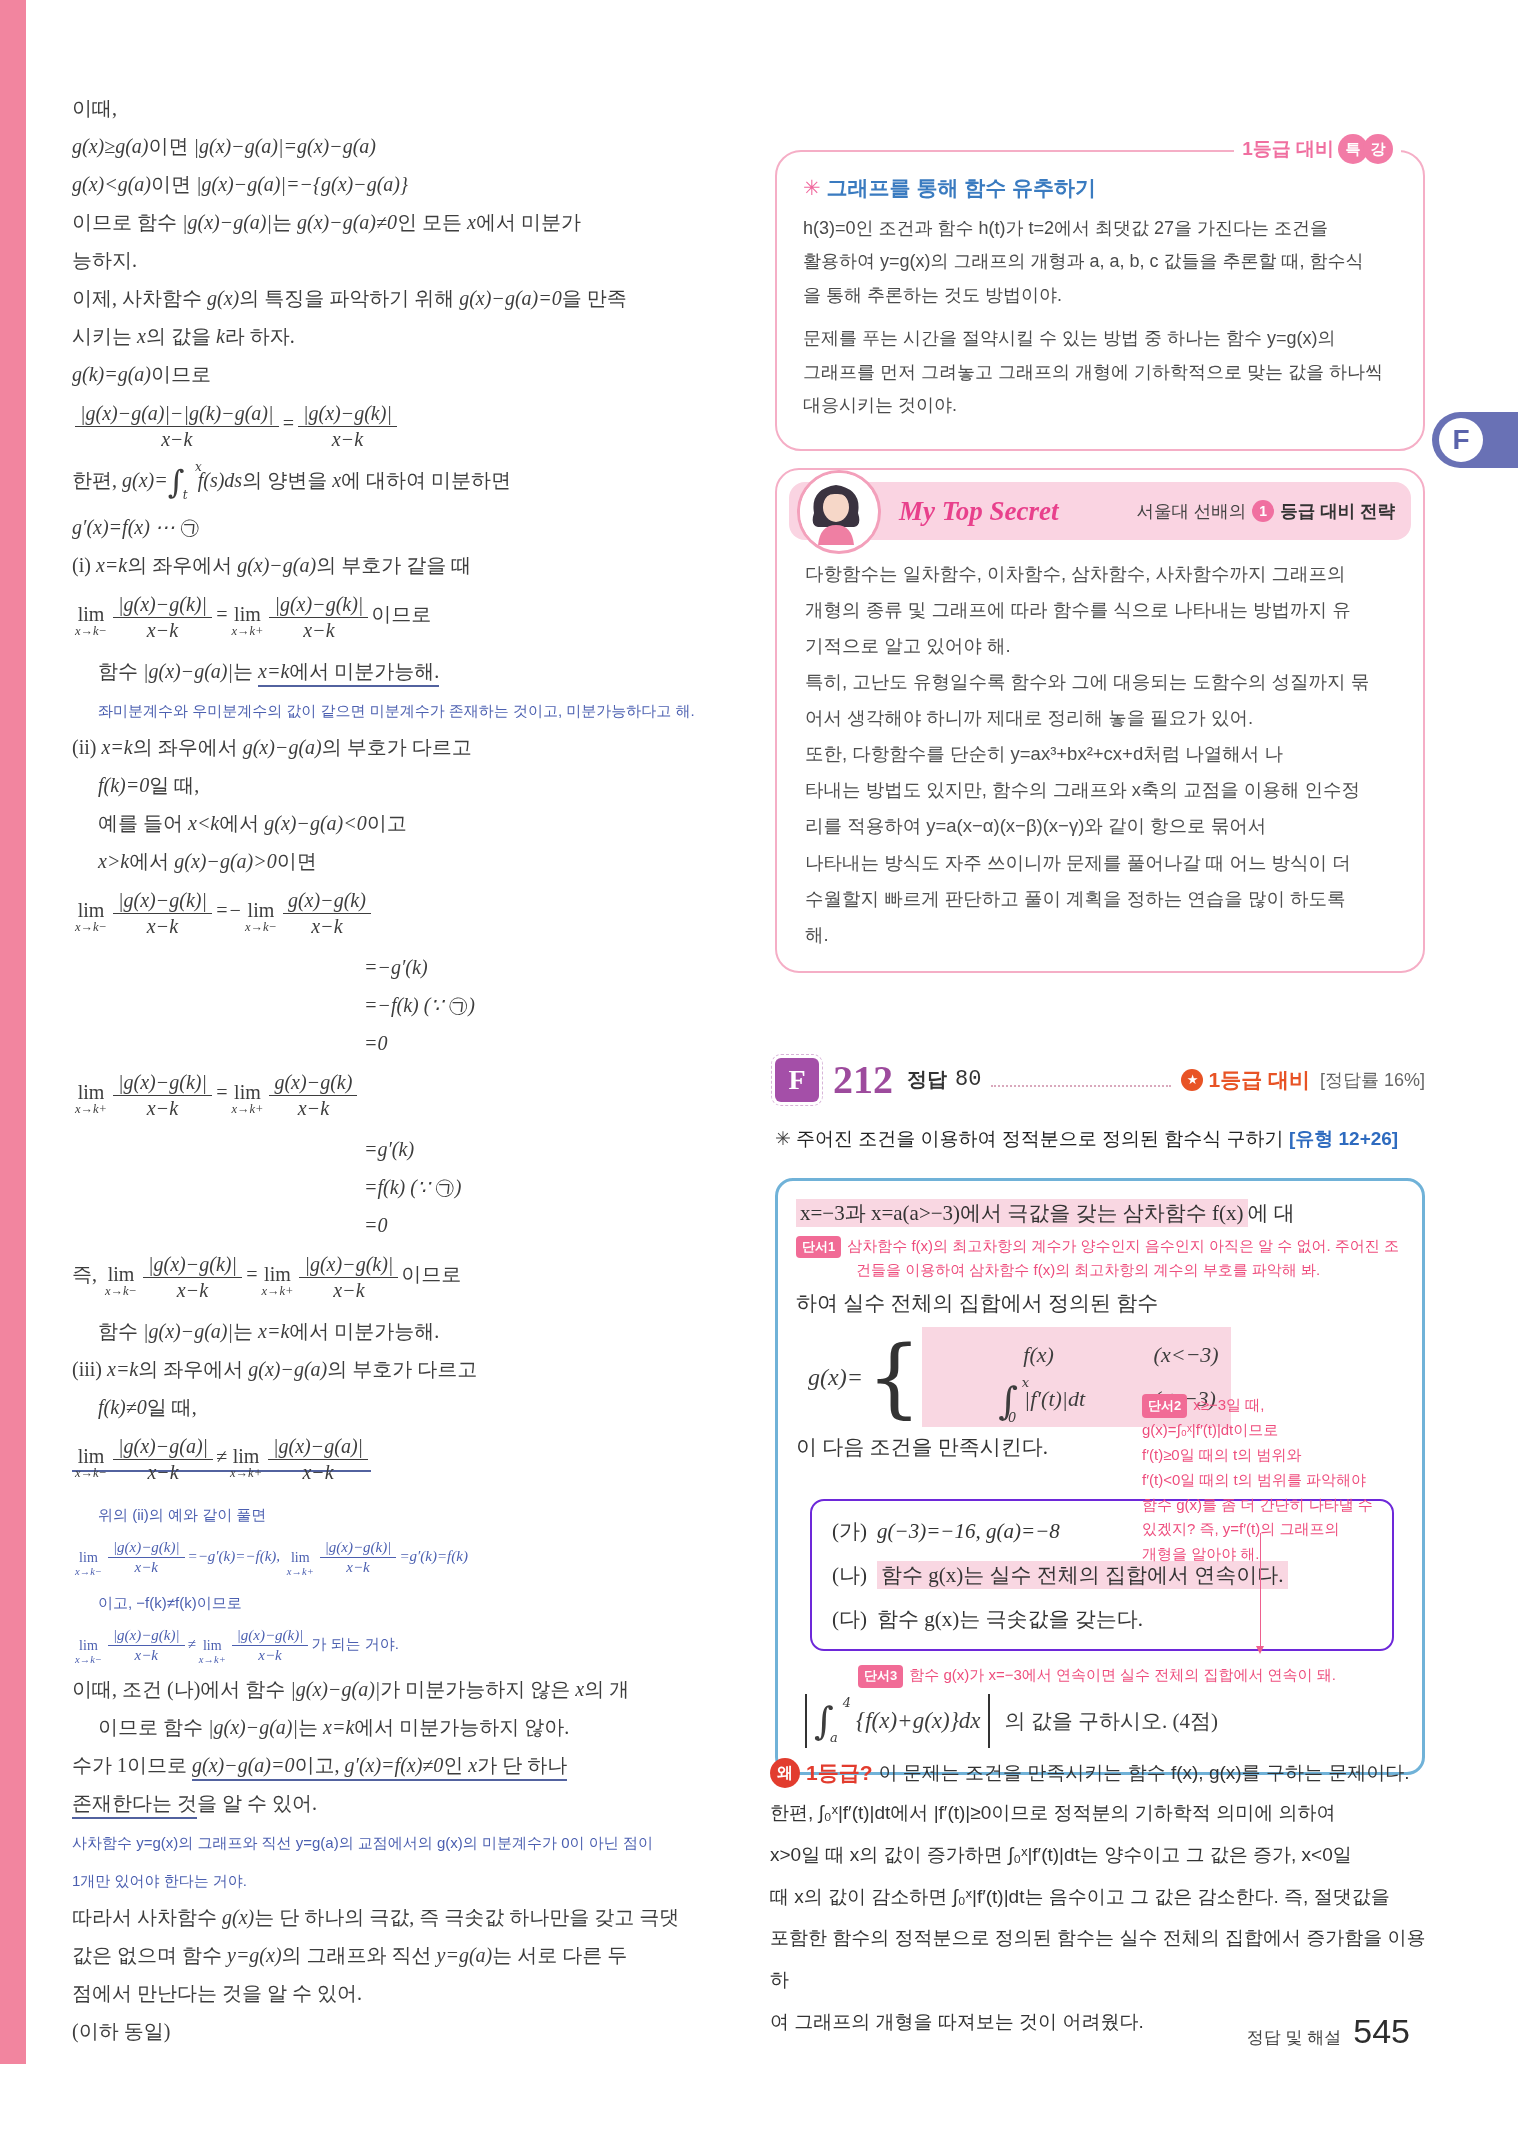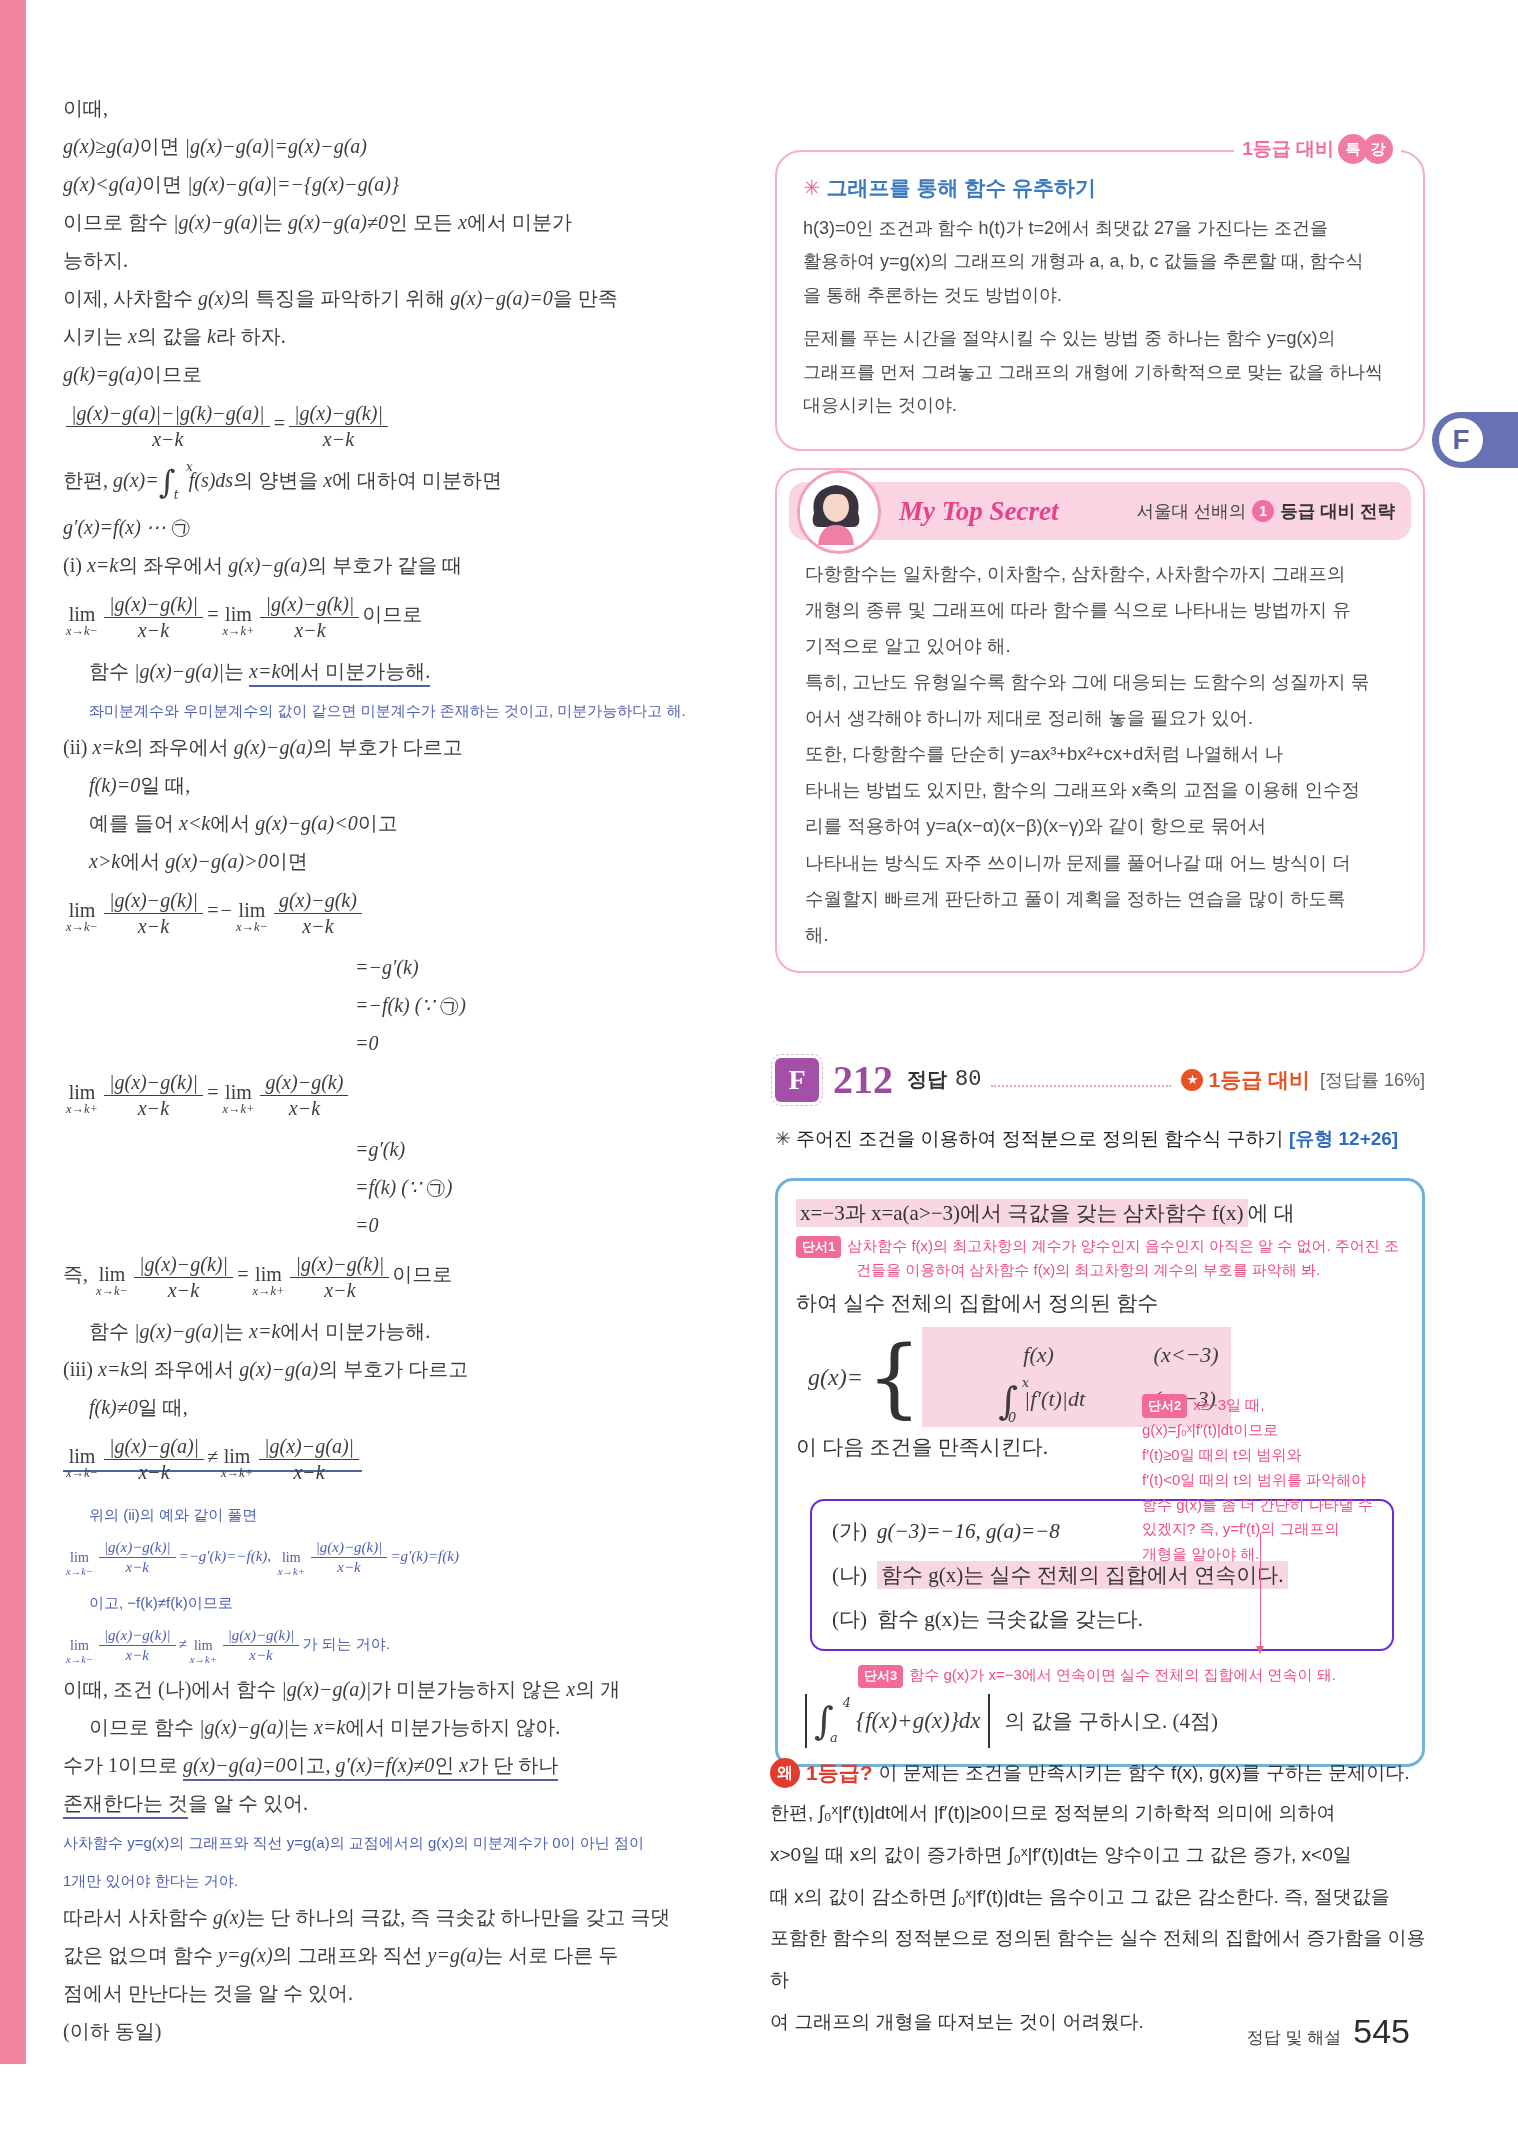--- a/index.html
+++ b/index.html
@@ -11,7 +11,7 @@
   .left-strip{left:0;top:0;width:26px;height:2064px;background:#f2859f;}
 
   
-  .leftcol{left:63px;top:90px;width:694px;font-size:20px;color:#3d3d3d;}
+  .leftcol{left:72px;top:90px;width:694px;font-size:20px;color:#3d3d3d;}
   .line{min-height:37px;line-height:37px;margin-bottom:1px;}
   .line.tall{margin:8px 0 10px;}
   .line.tallb{margin:4px 0 6px;}

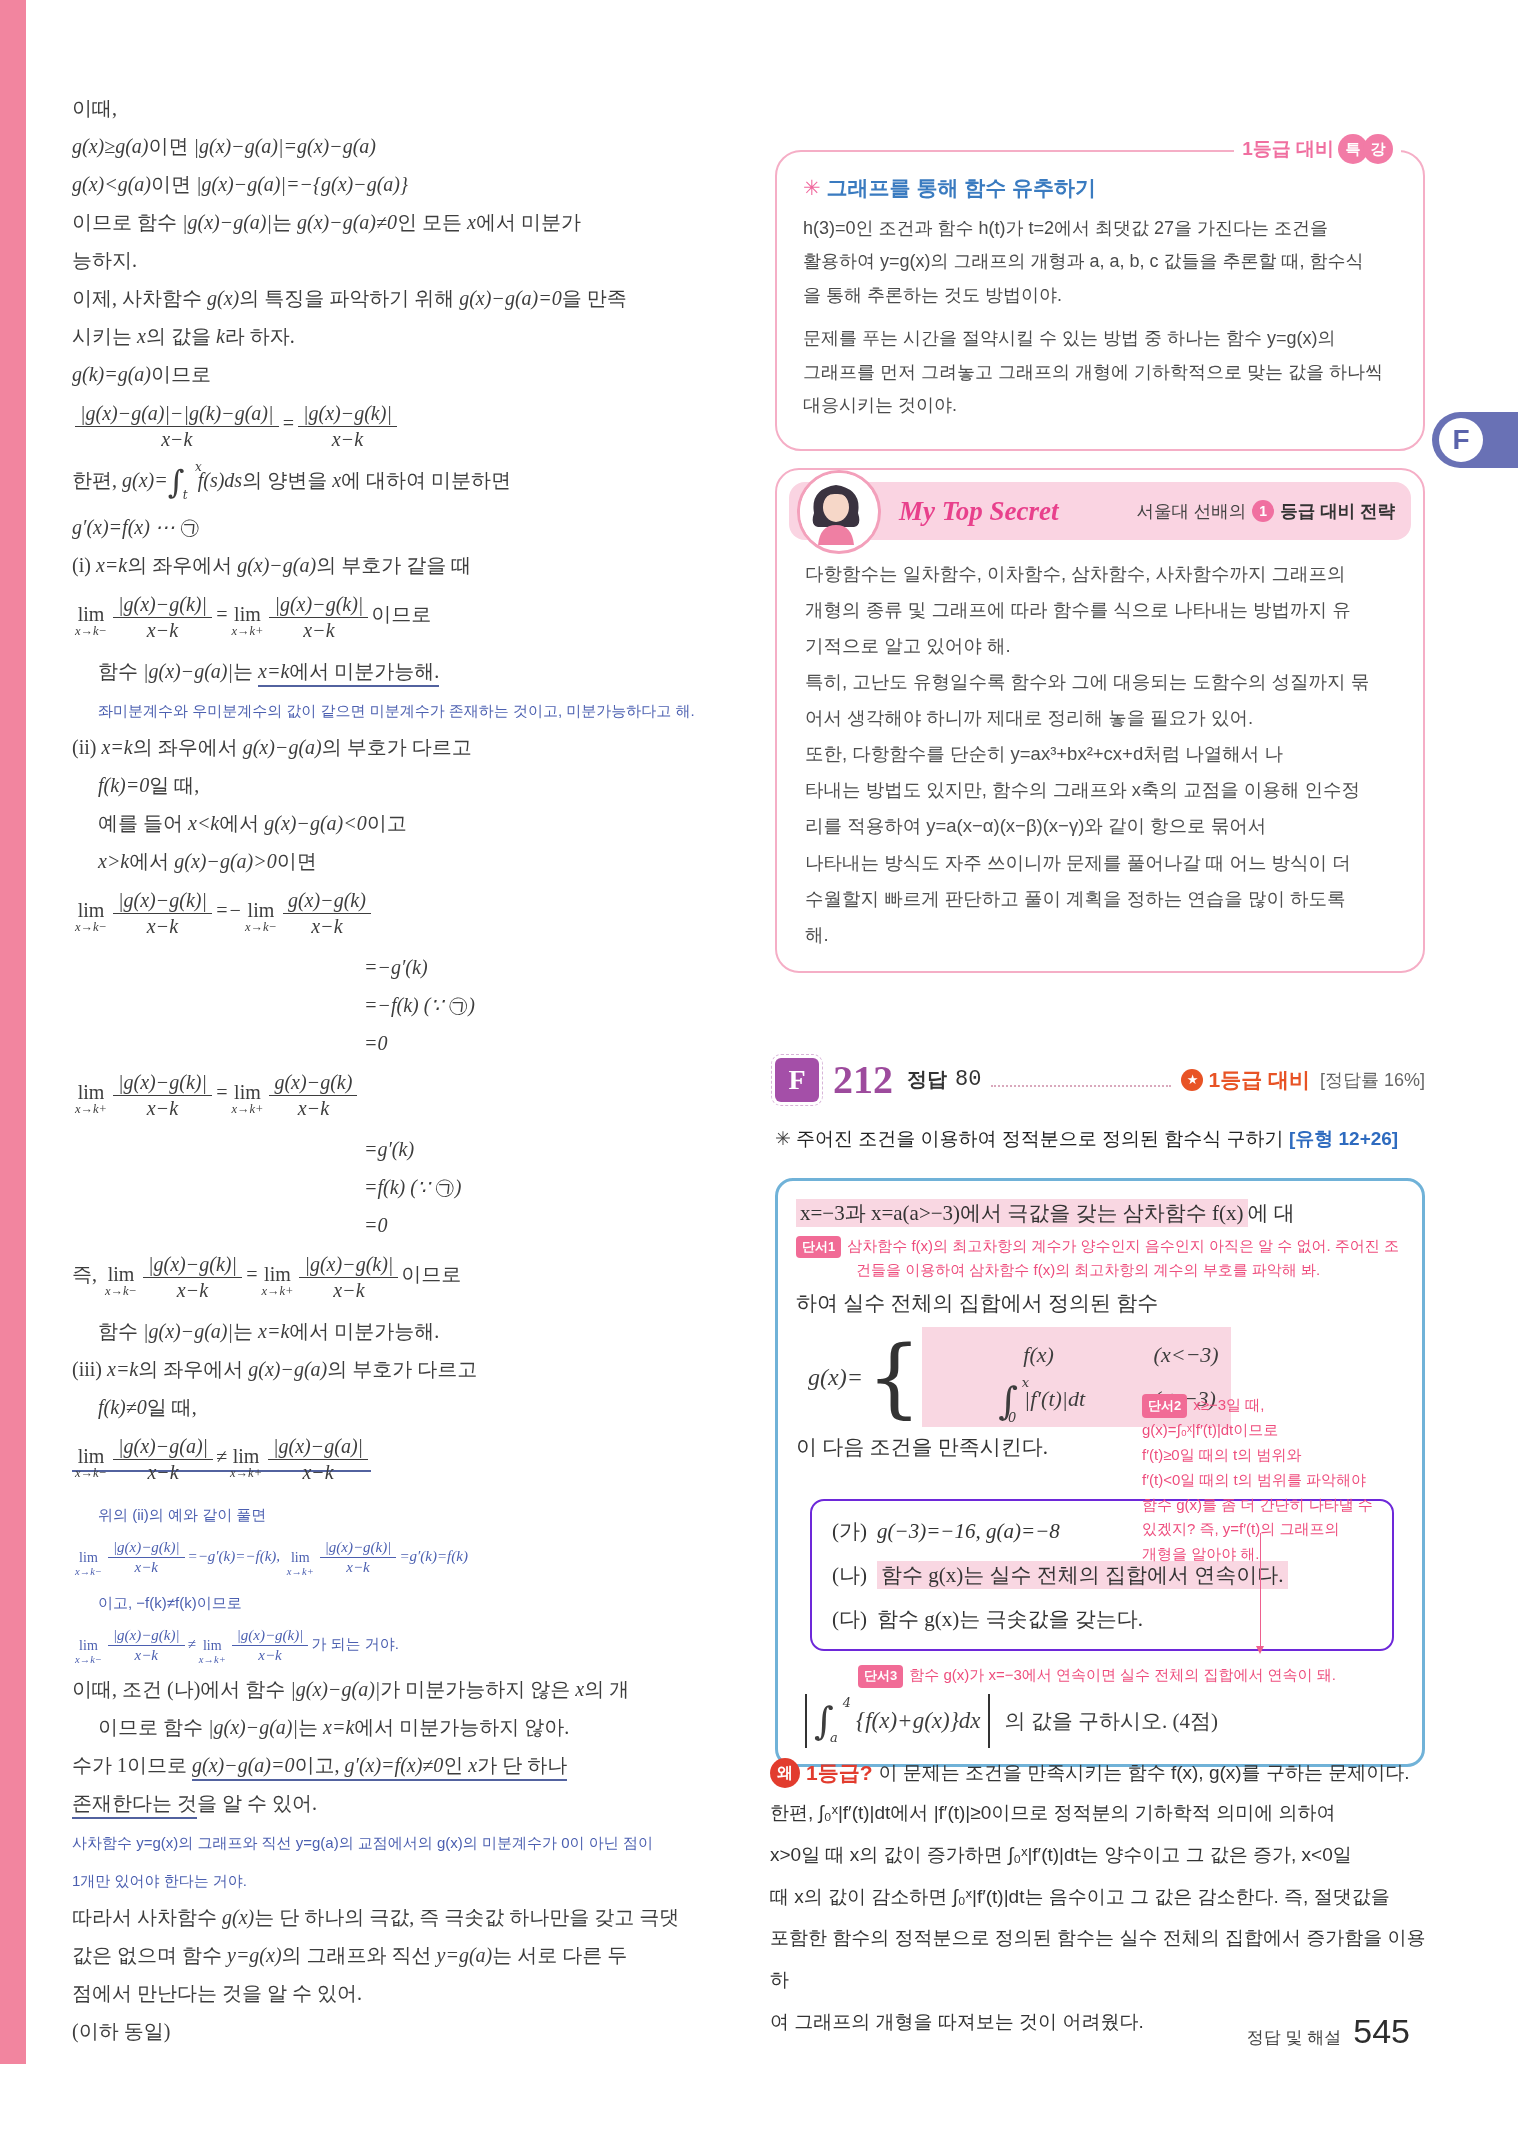--- a/index.html
+++ b/index.html
@@ -93,7 +93,7 @@
 
   
   .pbox{left:775px;top:1178px;width:650px;border:3px solid #70b2d8;border-radius:18px;background:#fff;
-        padding:14px 18px 16px;box-sizing:border-box;font-family:"Liberation Serif","DejaVu Serif",serif;}
+        padding:14px 18px 24px;box-sizing:border-box;font-family:"Liberation Serif","DejaVu Serif",serif;}
   .pline1{font-size:21px;line-height:36px;color:#333;}
   .hl{background:#f9d7e2;padding:2px 4px;}
   .clue{color:#ee4d7d;font-family:"Liberation Sans",sans-serif;font-size:15px;line-height:1.55;}

